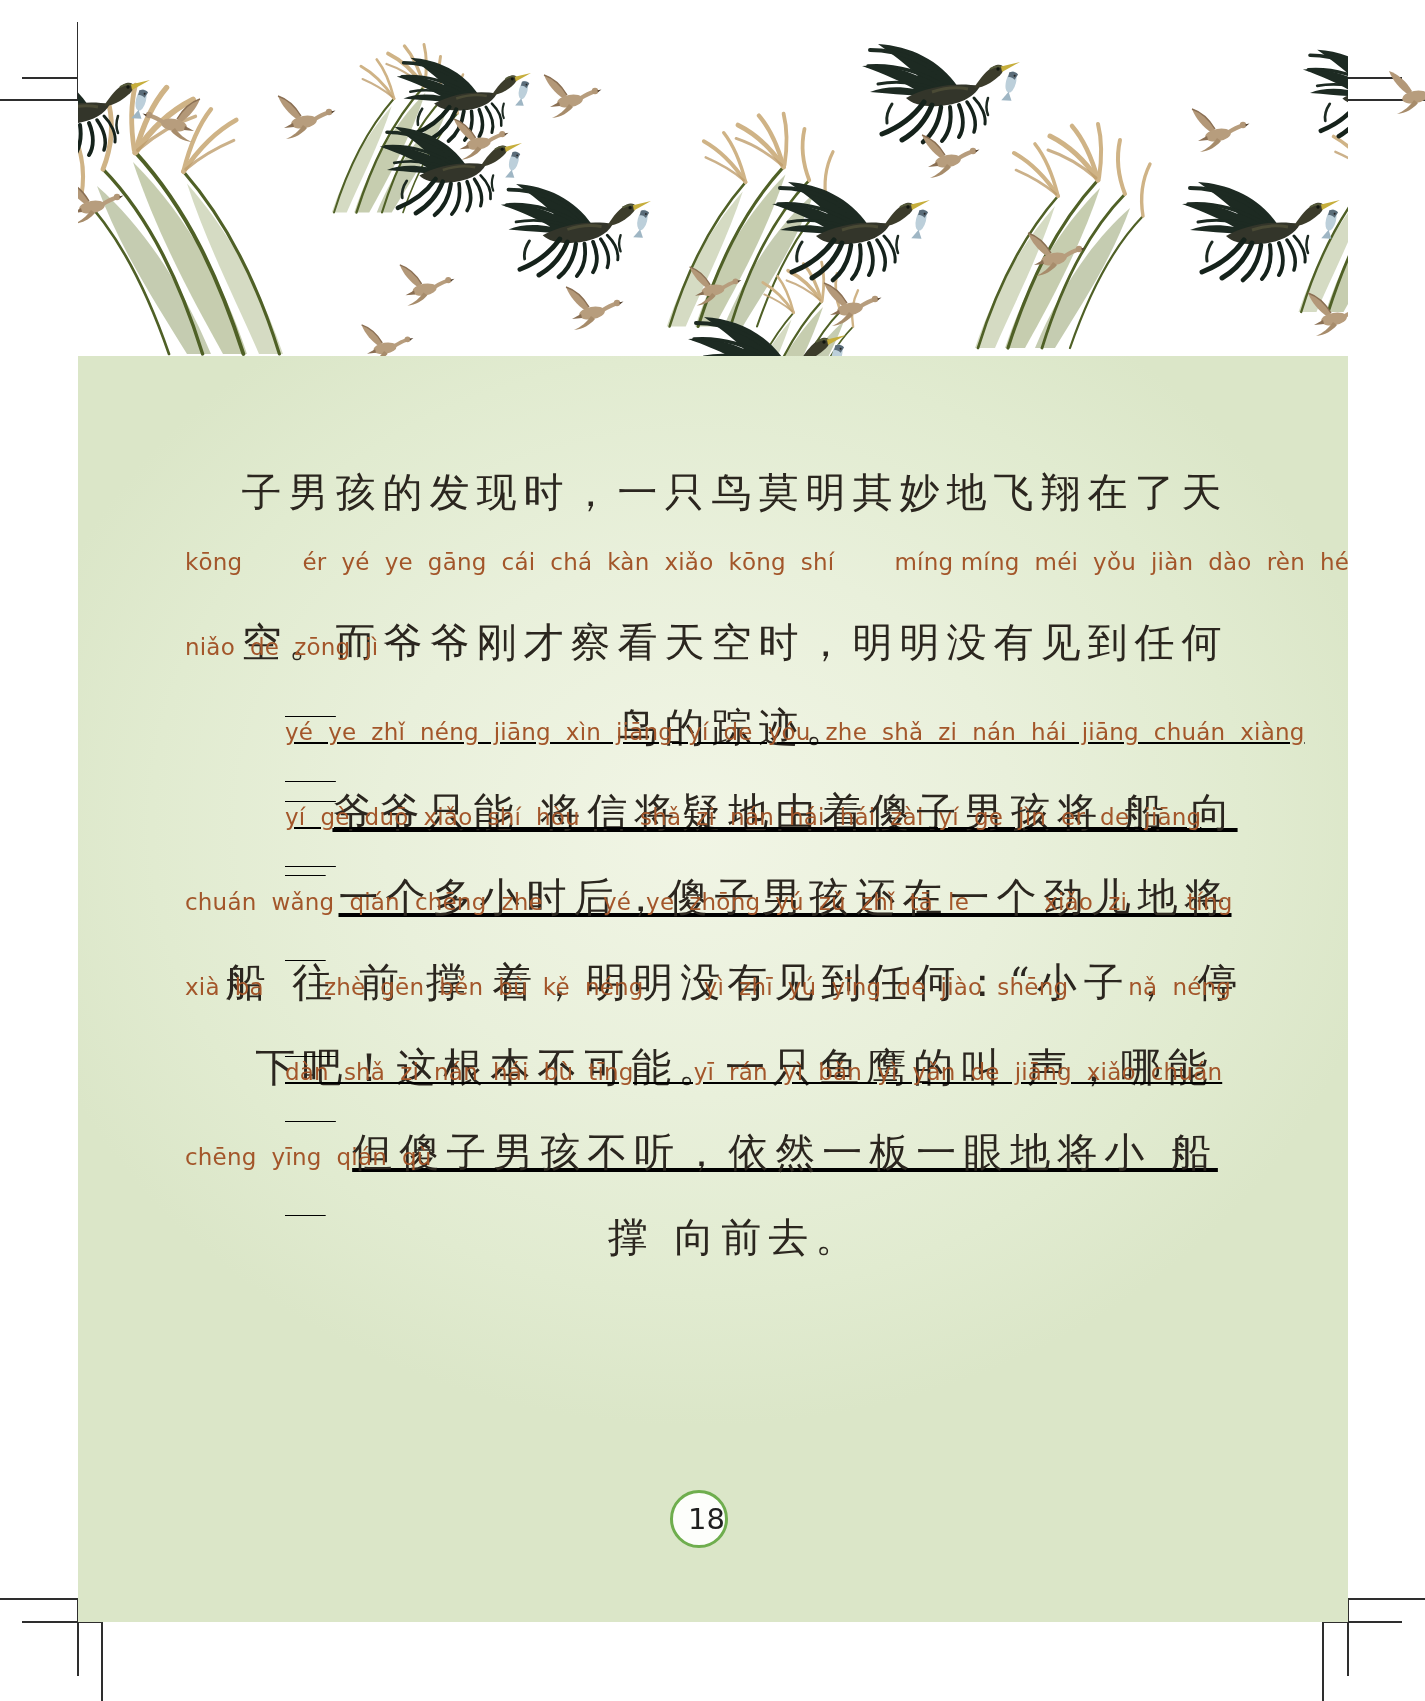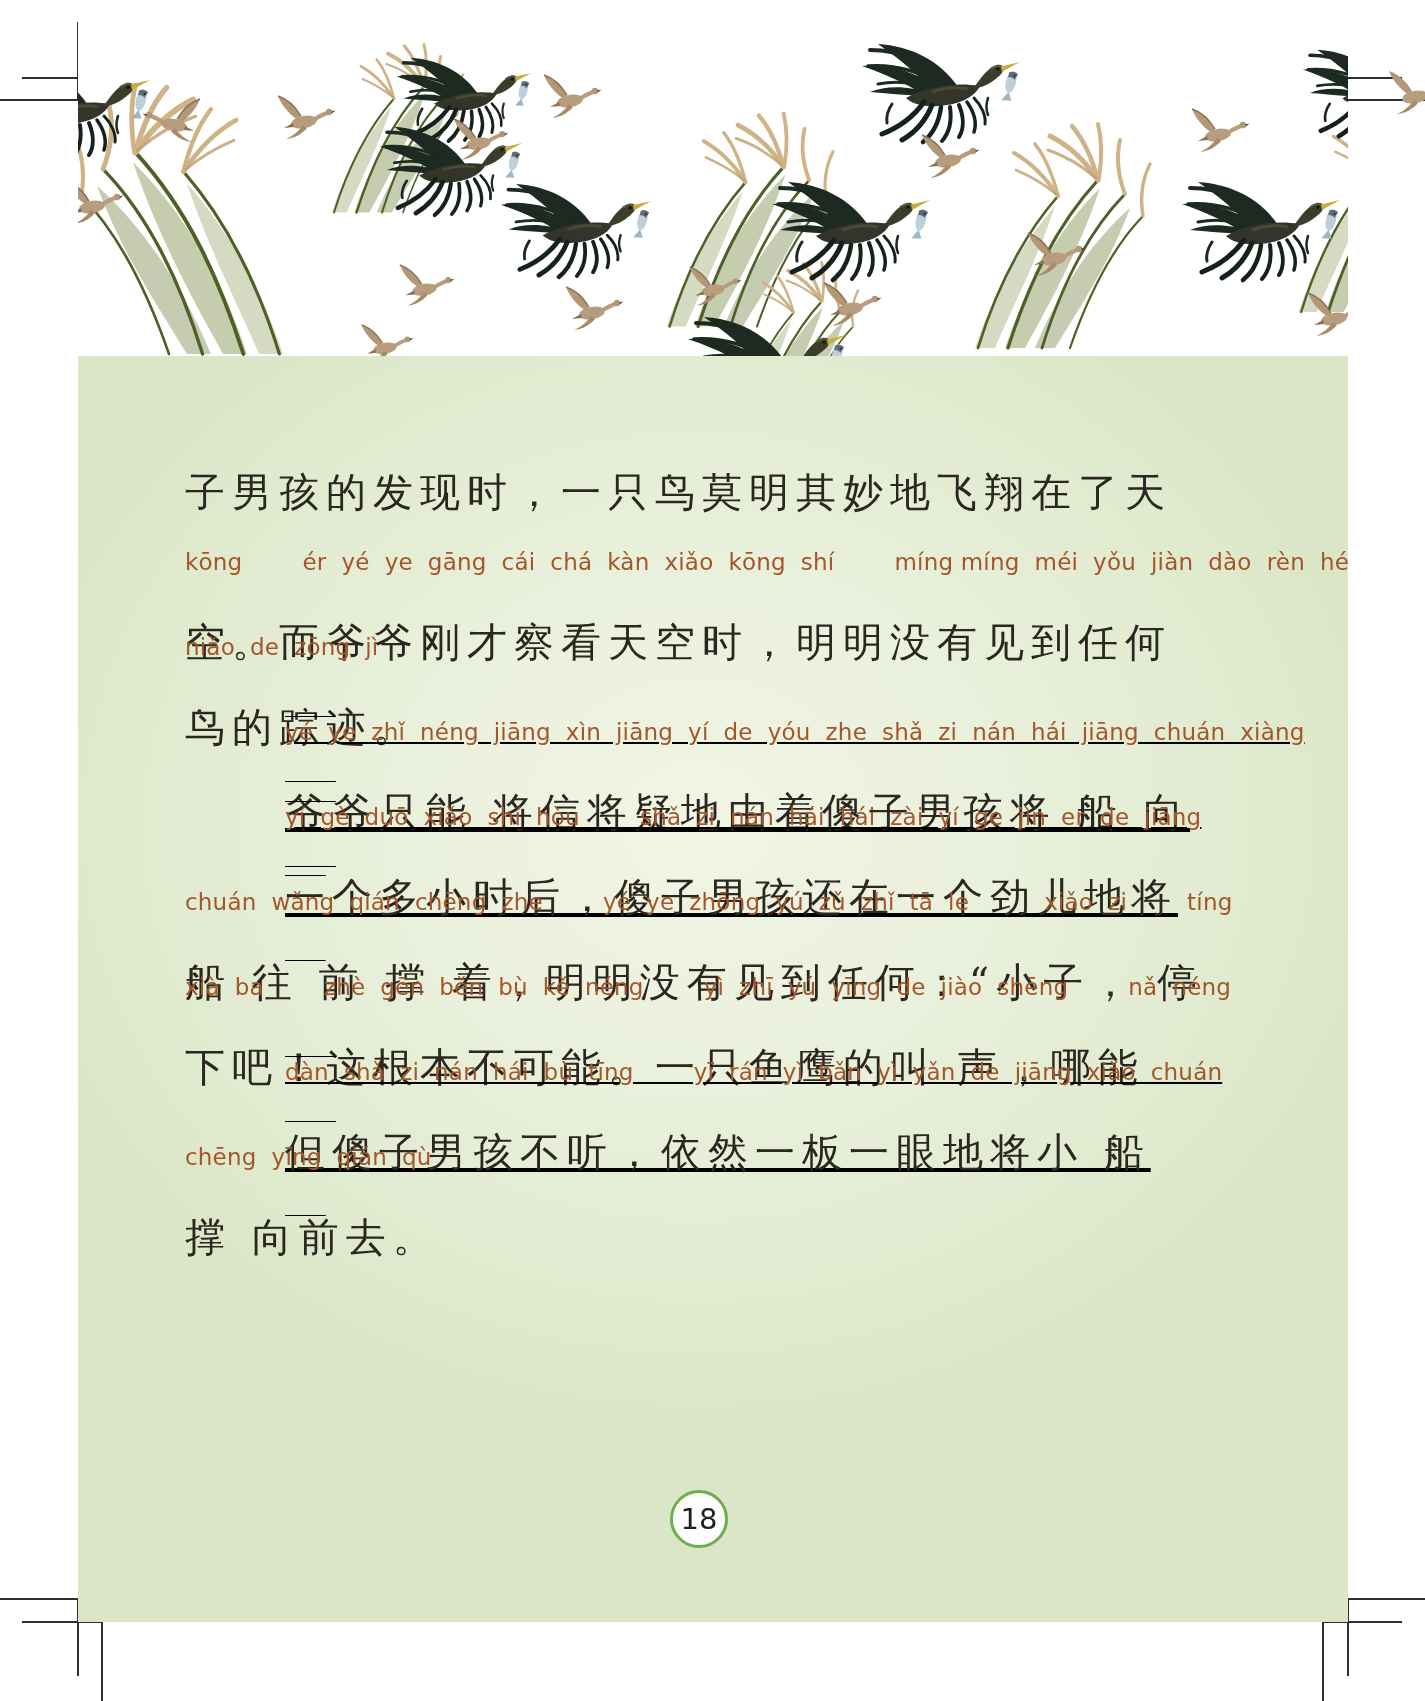--- a/index.html
+++ b/index.html
@@ -37,6 +37,7 @@
     font-family:"DejaVu Serif","Liberation Serif",serif;
     font-size:40px; line-height:56px; color:#2b261f;
     letter-spacing:7px;
+    text-align:center;
   }
   .pagenum {
     position:absolute; left:592px; top:1134px; width:58px; height:58px;

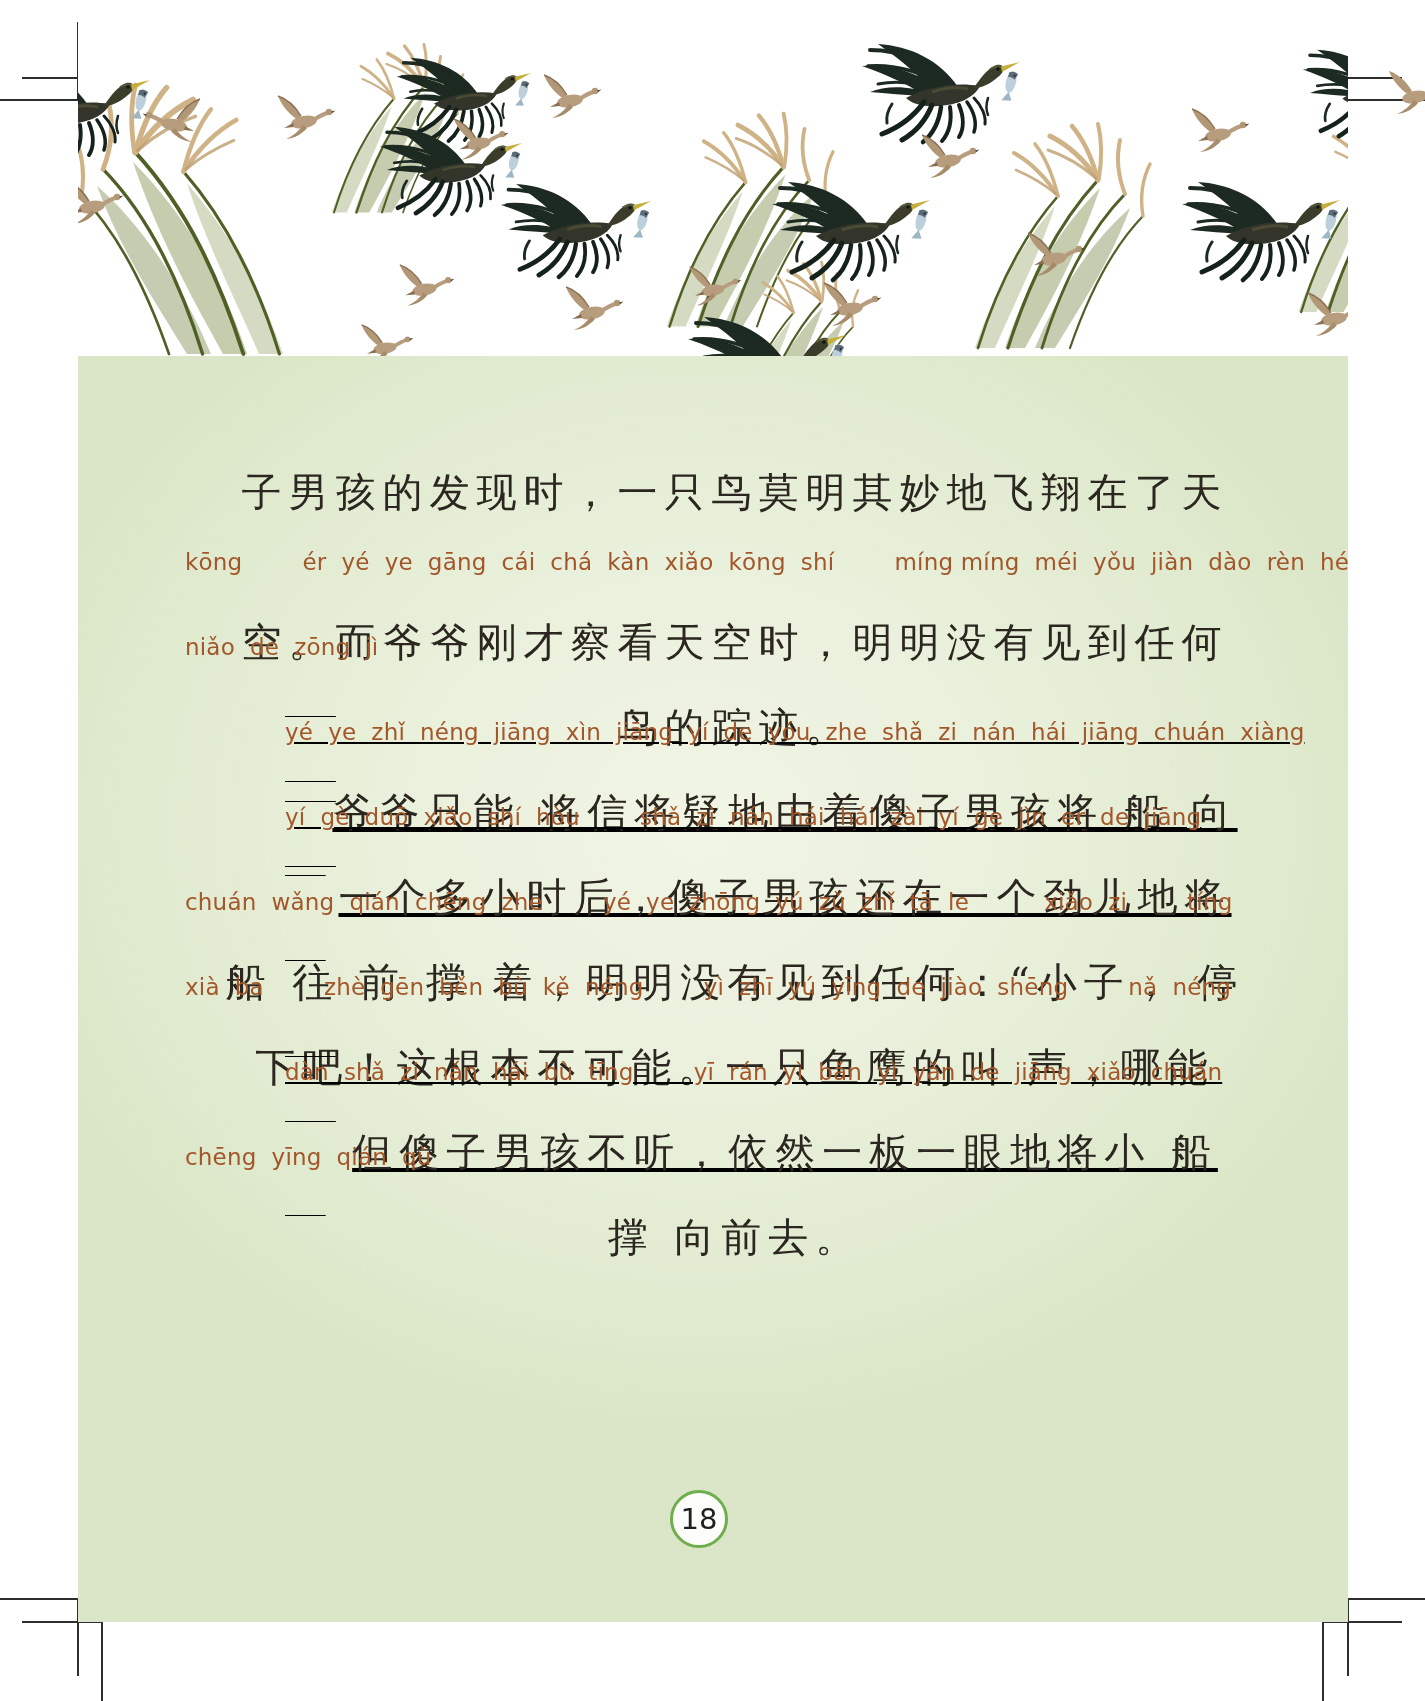--- a/index.html
+++ b/index.html
@@ -42,7 +42,7 @@
   .pagenum {
     position:absolute; left:592px; top:1134px; width:58px; height:58px;
     background:#fdfefb; border:3px solid #6fae4e; border-radius:50%;
-    display:flex; align-items:center; justify-content:center;
+    display:flex; align-items:center; justify-content:flex-end;
     font-size:29px; color:#1f1f1f;
   }
   svg { display:block; }

